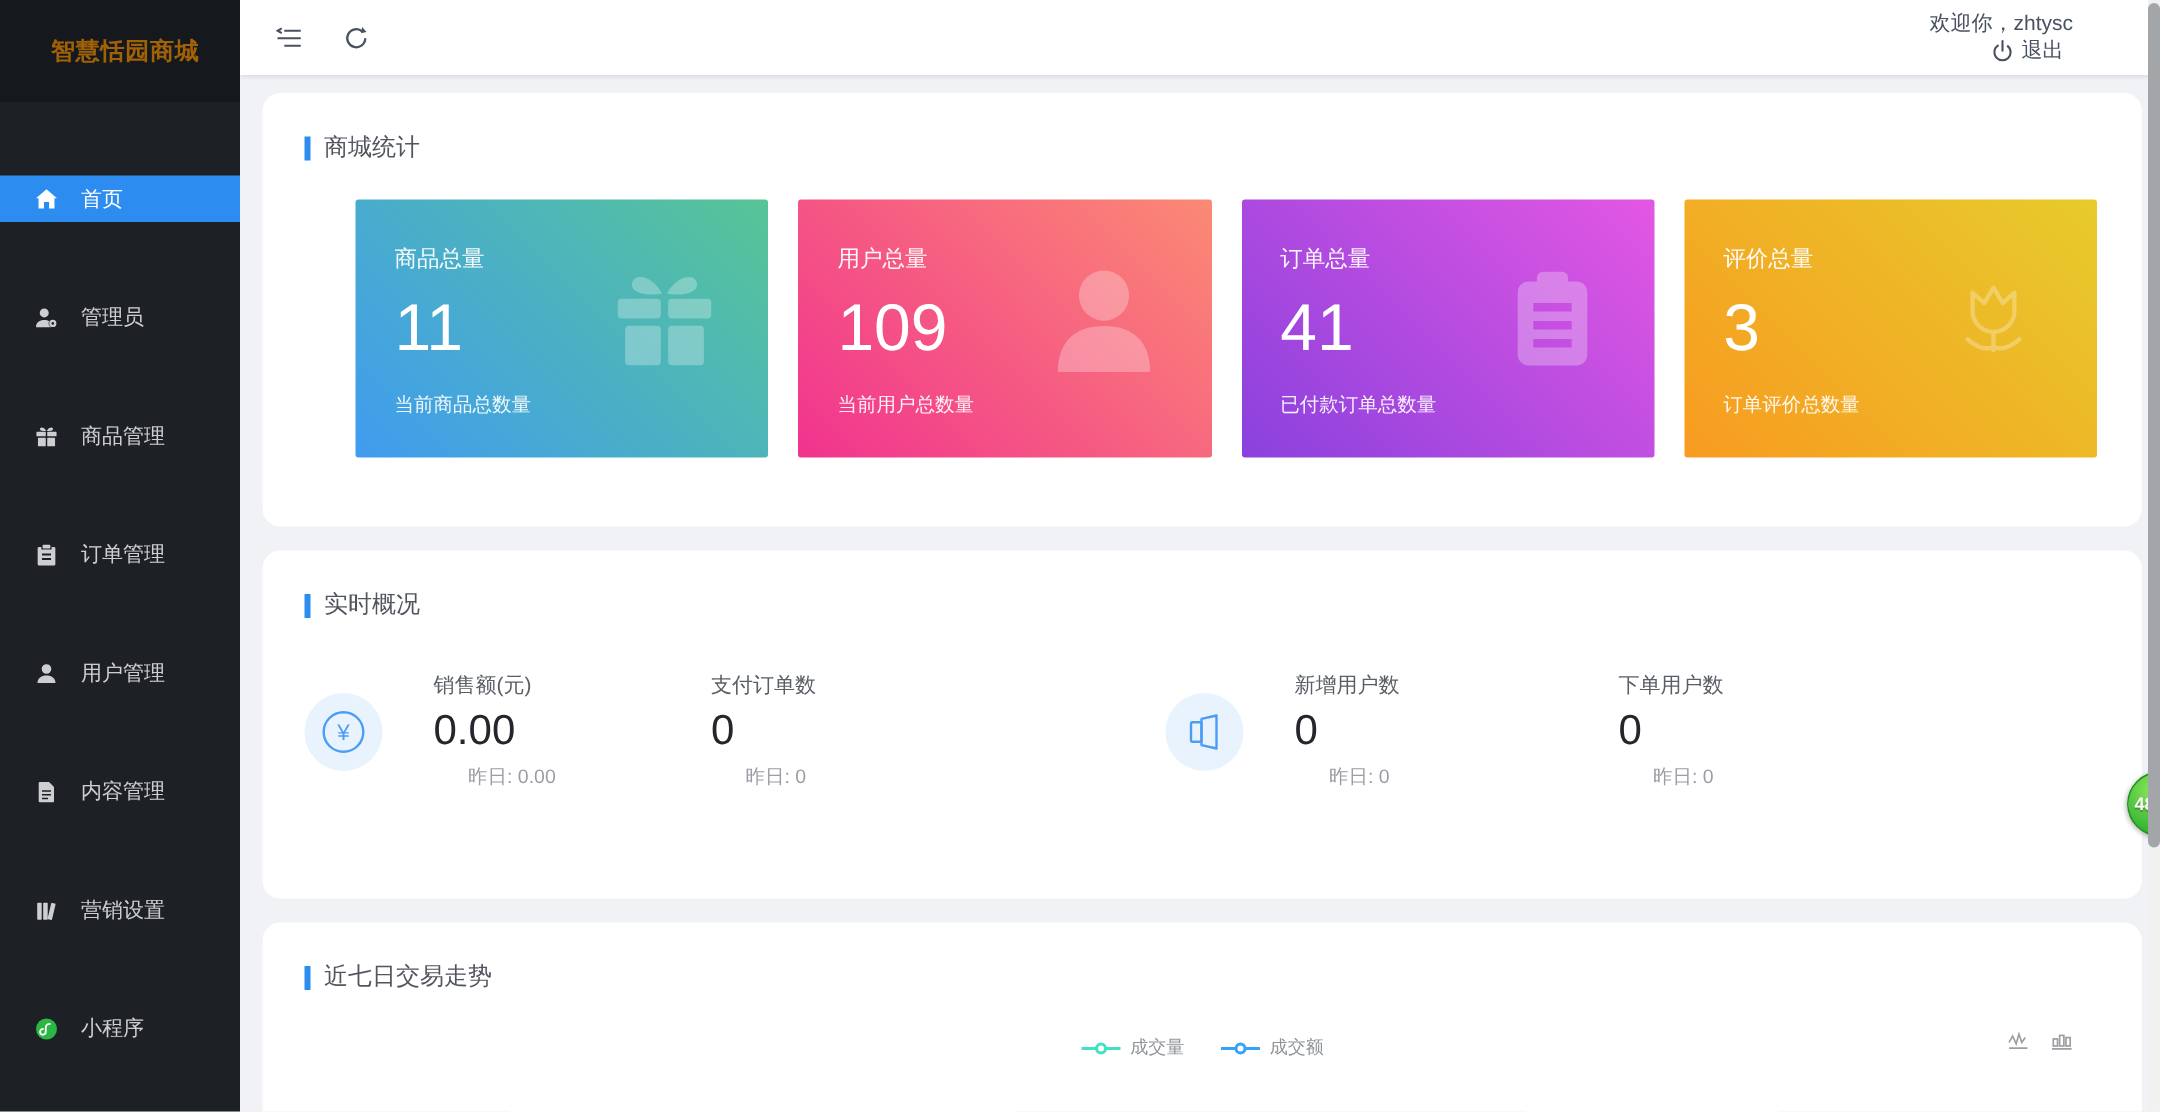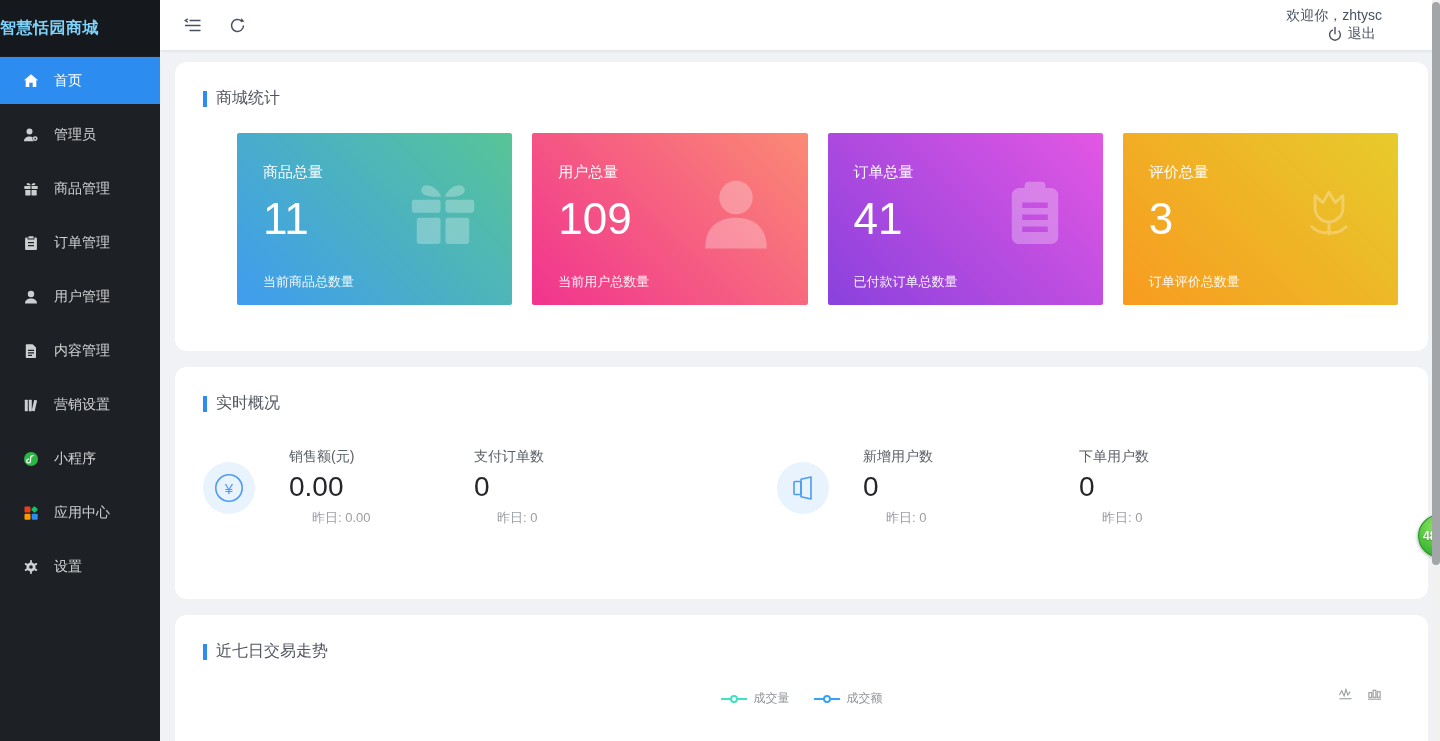--- a/index.html
+++ b/index.html
@@ -9,8 +9,8 @@
   
   .sidebar { position:fixed; left:0; top:0; width:160px; height:741px;
              background:#1d2126; z-index:30; }
-  .logo { height:56px; display:flex; align-items:center; padding-left:0;
-          background:#15181c; color:#7dd3fc; font-size:16px; font-weight:bold;
+  .logo { height:68px; display:flex; align-items:center; padding-left:34px;
+          background:#15181c; color:#a16207; font-size:16px; font-weight:bold;
           letter-spacing:.5px; }
   .menu { padding-top:1px; }
   .menu-item { height:47px; margin-bottom:7px; display:flex; align-items:center;

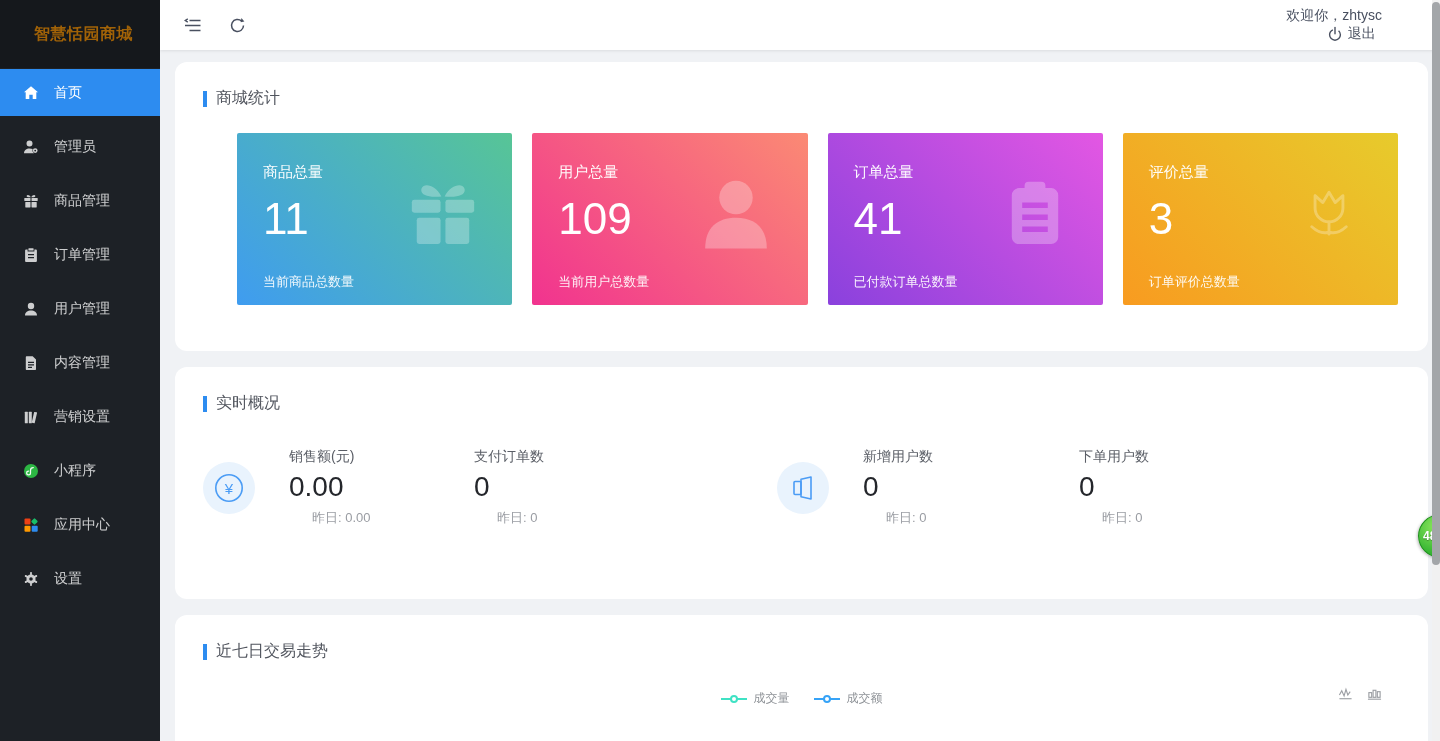--- a/index.html
+++ b/index.html
@@ -13,9 +13,9 @@
           background:#15181c; color:#a16207; font-size:16px; font-weight:bold;
           letter-spacing:.5px; }
   .menu { padding-top:1px; }
-  .menu-item { height:47px; margin-bottom:7px; display:flex; align-items:center;
+  .menu-item { height:31px; margin-bottom:7px; display:flex; align-items:center;
                padding-left:22px; cursor:pointer; color:rgba(255,255,255,.78);
-               font-size:14px; }
+               font-size:14px;margin-top:48px; }
   .menu-item.active { background:#2d8cf0; color:#ffffff; }
   .mi-icon { width:18px; height:18px; margin-right:14px; display:inline-flex;
              align-items:center; justify-content:center; }

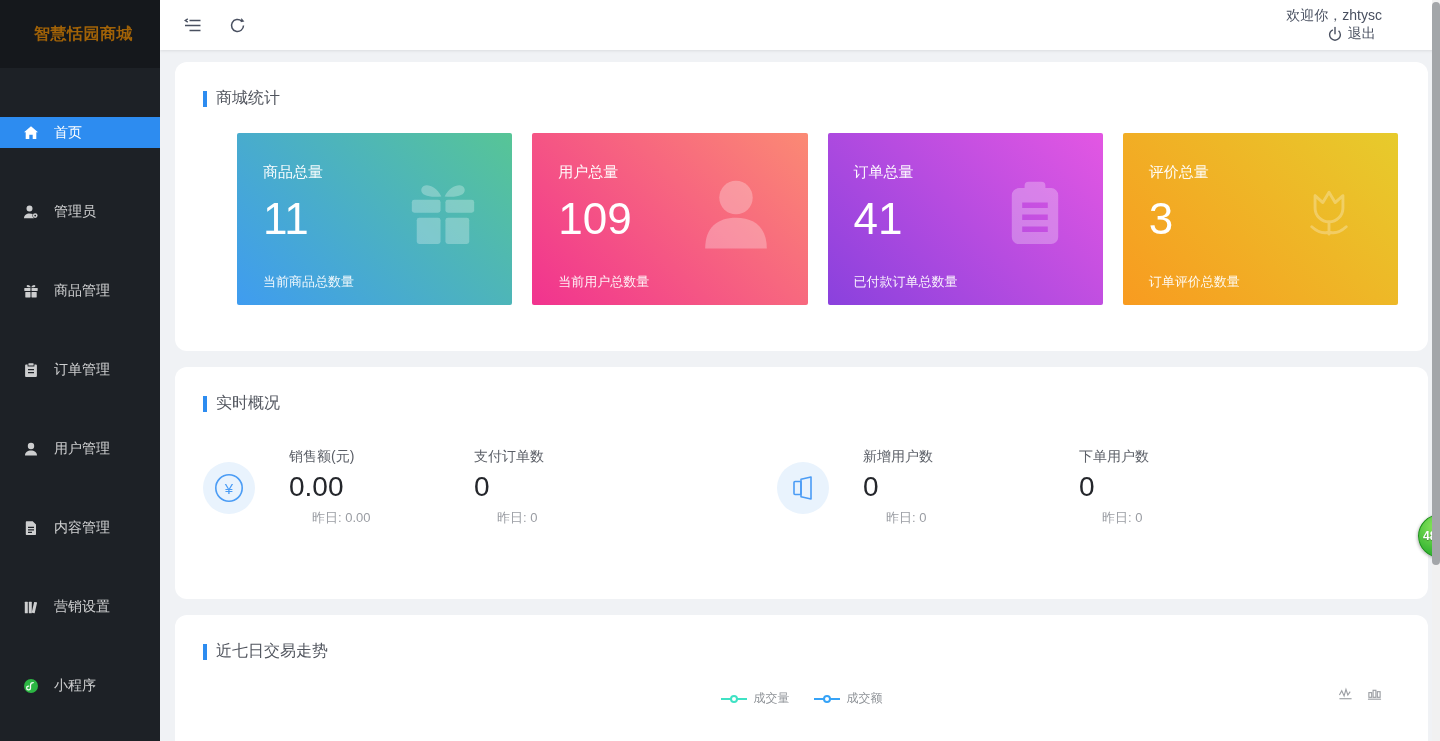--- a/index.html
+++ b/index.html
@@ -52,7 +52,7 @@
   .card-g3 { background:linear-gradient(225deg,#e357e3 0%,#8a41dd 100%); }
   .card-g4 { background:linear-gradient(225deg,#e7cb2c 0%,#f89b20 100%); }
   .sc-title { font-size:15px; color:rgba(255,255,255,.96); }
-  .sc-value { font-size:44px; font-weight:300; line-height:1; margin:15px 0 32px; }
+  .sc-value { font-size:44px; font-weight:300; line-height:1; margin:15px 0 20px; }
   .sc-sub { font-size:13px; color:rgba(255,255,255,.92); }
   .sc-icon { position:absolute; right:28px; top:50%; transform:translateY(-52%);
              opacity:.28; }

